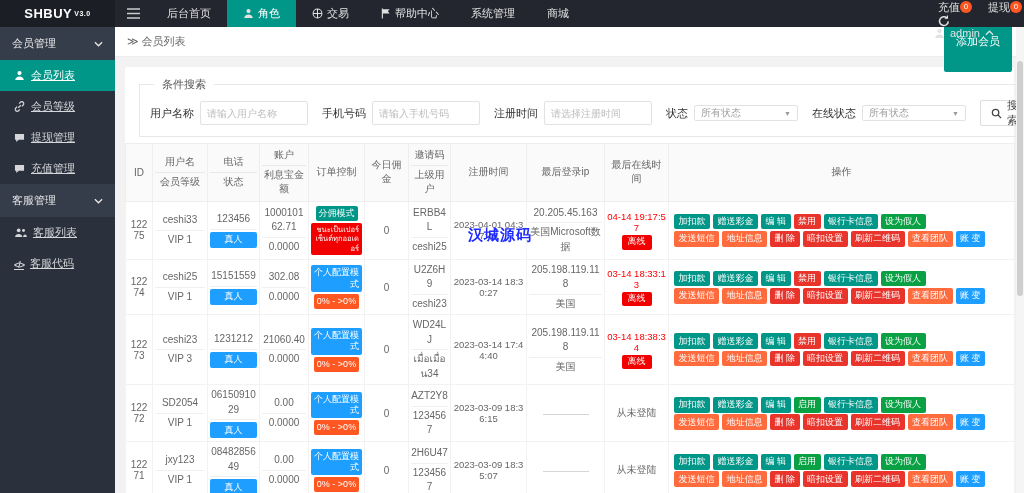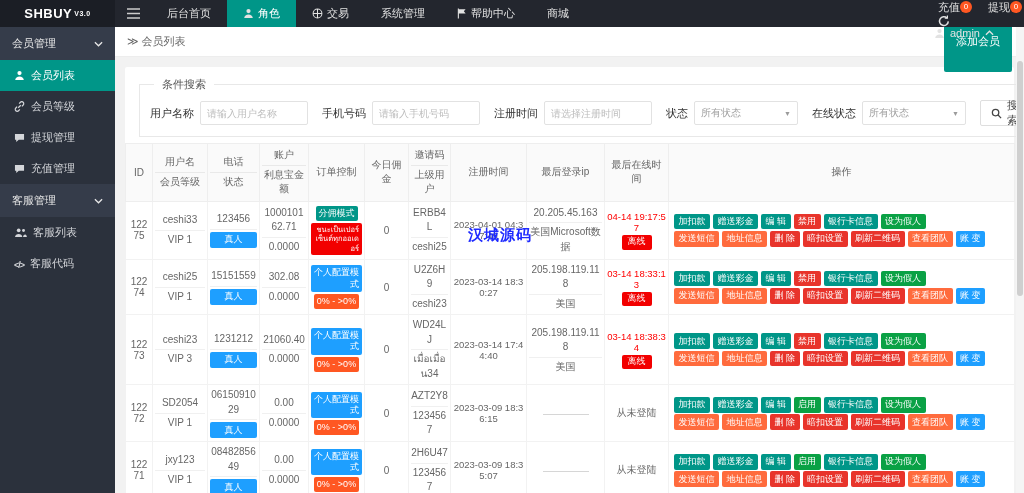--- a/index.html
+++ b/index.html
@@ -106,9 +106,6 @@
         <span>交易</span>
       </div>
       <div class="nav-item">
-        <span>系统管理</span>
-      </div>
-      <div class="nav-item">
         <span class="icon">
           <svg width="10" height="11" viewBox="0 0 11 12" fill="none" stroke="currentColor" stroke-width="1.2">
             <path d="M1.5 0.5v11"></path>
@@ -116,6 +113,9 @@
           </svg>
         </span>
         <span>帮助中心</span>
+      </div>
+      <div class="nav-item">
+        <span>系统管理</span>
       </div>
       <div class="nav-item">
         <span>商城</span>

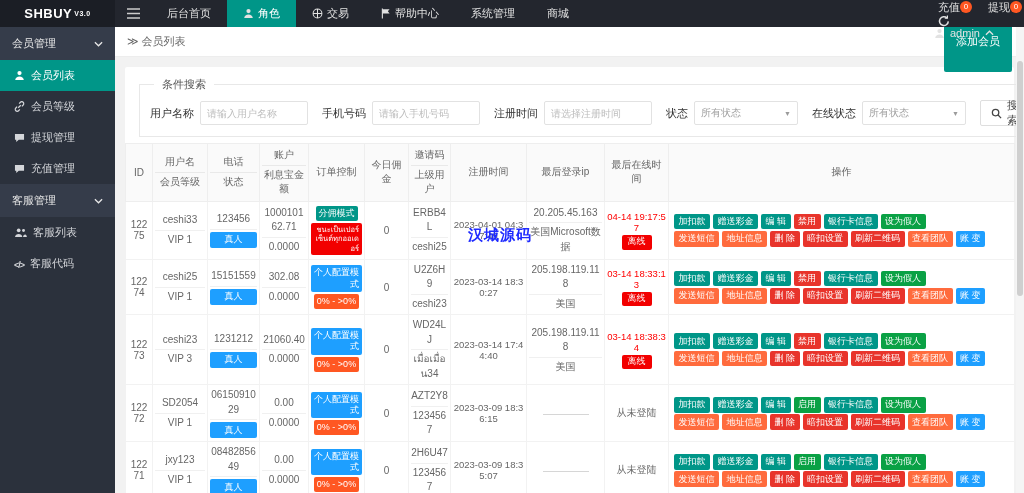--- a/index.html
+++ b/index.html
@@ -25,7 +25,7 @@
   
   .sidebar { position:absolute; top:27px; left:0; width:115px; height:466px; background:#2b313c; z-index:15; }
   .side-group-header { height:33px; background:#353c4a; color:#e8e8e8; font-size:11px; display:flex; align-items:center; justify-content:space-between; padding:0 12px; cursor:pointer; }
-  .side-item { height:31px; color:#d4d6da; font-size:11px; display:flex; align-items:center; gap:6px; padding:0 1px 0 14px; cursor:pointer; }
+  .side-item { height:31px; color:#d4d6da; font-size:11px; display:flex; align-items:center; gap:6px; padding:0 1px 0 14px; cursor:pointer;text-decoration:underline; }
   .side-item.active { background:#009688; color:#fff; }
   .side-item .icon { color:inherit; }
   .code-icon { font-size:9px; font-weight:bold; letter-spacing:-1px; }

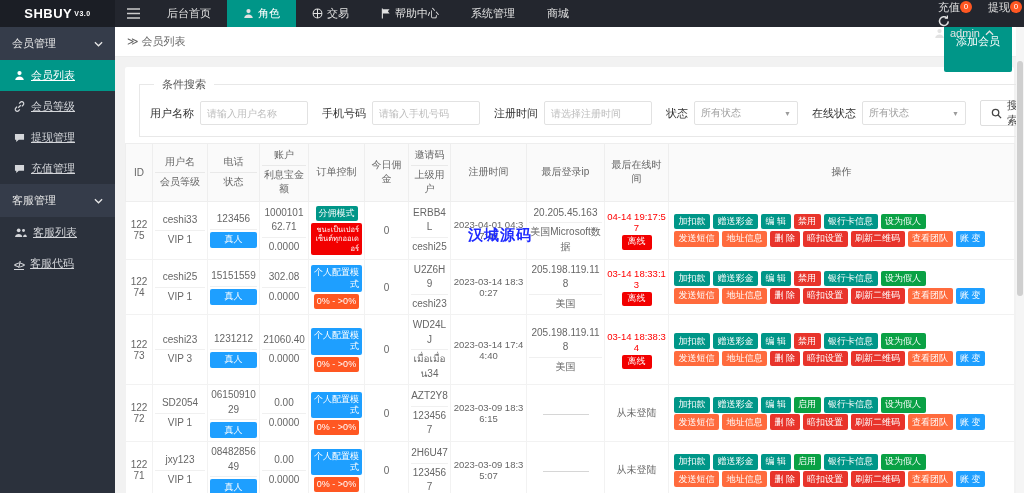--- a/index.html
+++ b/index.html
@@ -46,7 +46,7 @@
   .flabel { font-size:11px; color:#333; }
   .finput { width:108px; height:24px; border:1px solid #e2e2e2; border-radius:2px; font-size:10px; padding:0 6px; color:#333; outline:none; font-family:inherit; }
   .finput::placeholder { color:#bdbdbd; }
-  .fselect { width:104px; height:24px; border:1px solid #e2e2e2; border-radius:2px; font-size:10px; color:#a0a0a0; display:flex; align-items:center; justify-content:space-between; padding:0 6px; cursor:pointer; background:#fff; }
+  .fselect { width:104px; height:16px; border:1px solid #e2e2e2; border-radius:2px; font-size:10px; color:#a0a0a0; display:flex; align-items:center; justify-content:space-between; padding:0 6px; cursor:pointer; background:#fff; }
   .caret { font-size:7px; color:#9b9b9b; }
   .search-btn { height:26px; background:#fff; border:1px solid #dedede; border-radius:2px; color:#444; font-size:11px; padding:0 10px; display:flex; align-items:center; gap:5px; cursor:pointer; font-family:inherit; }
 

